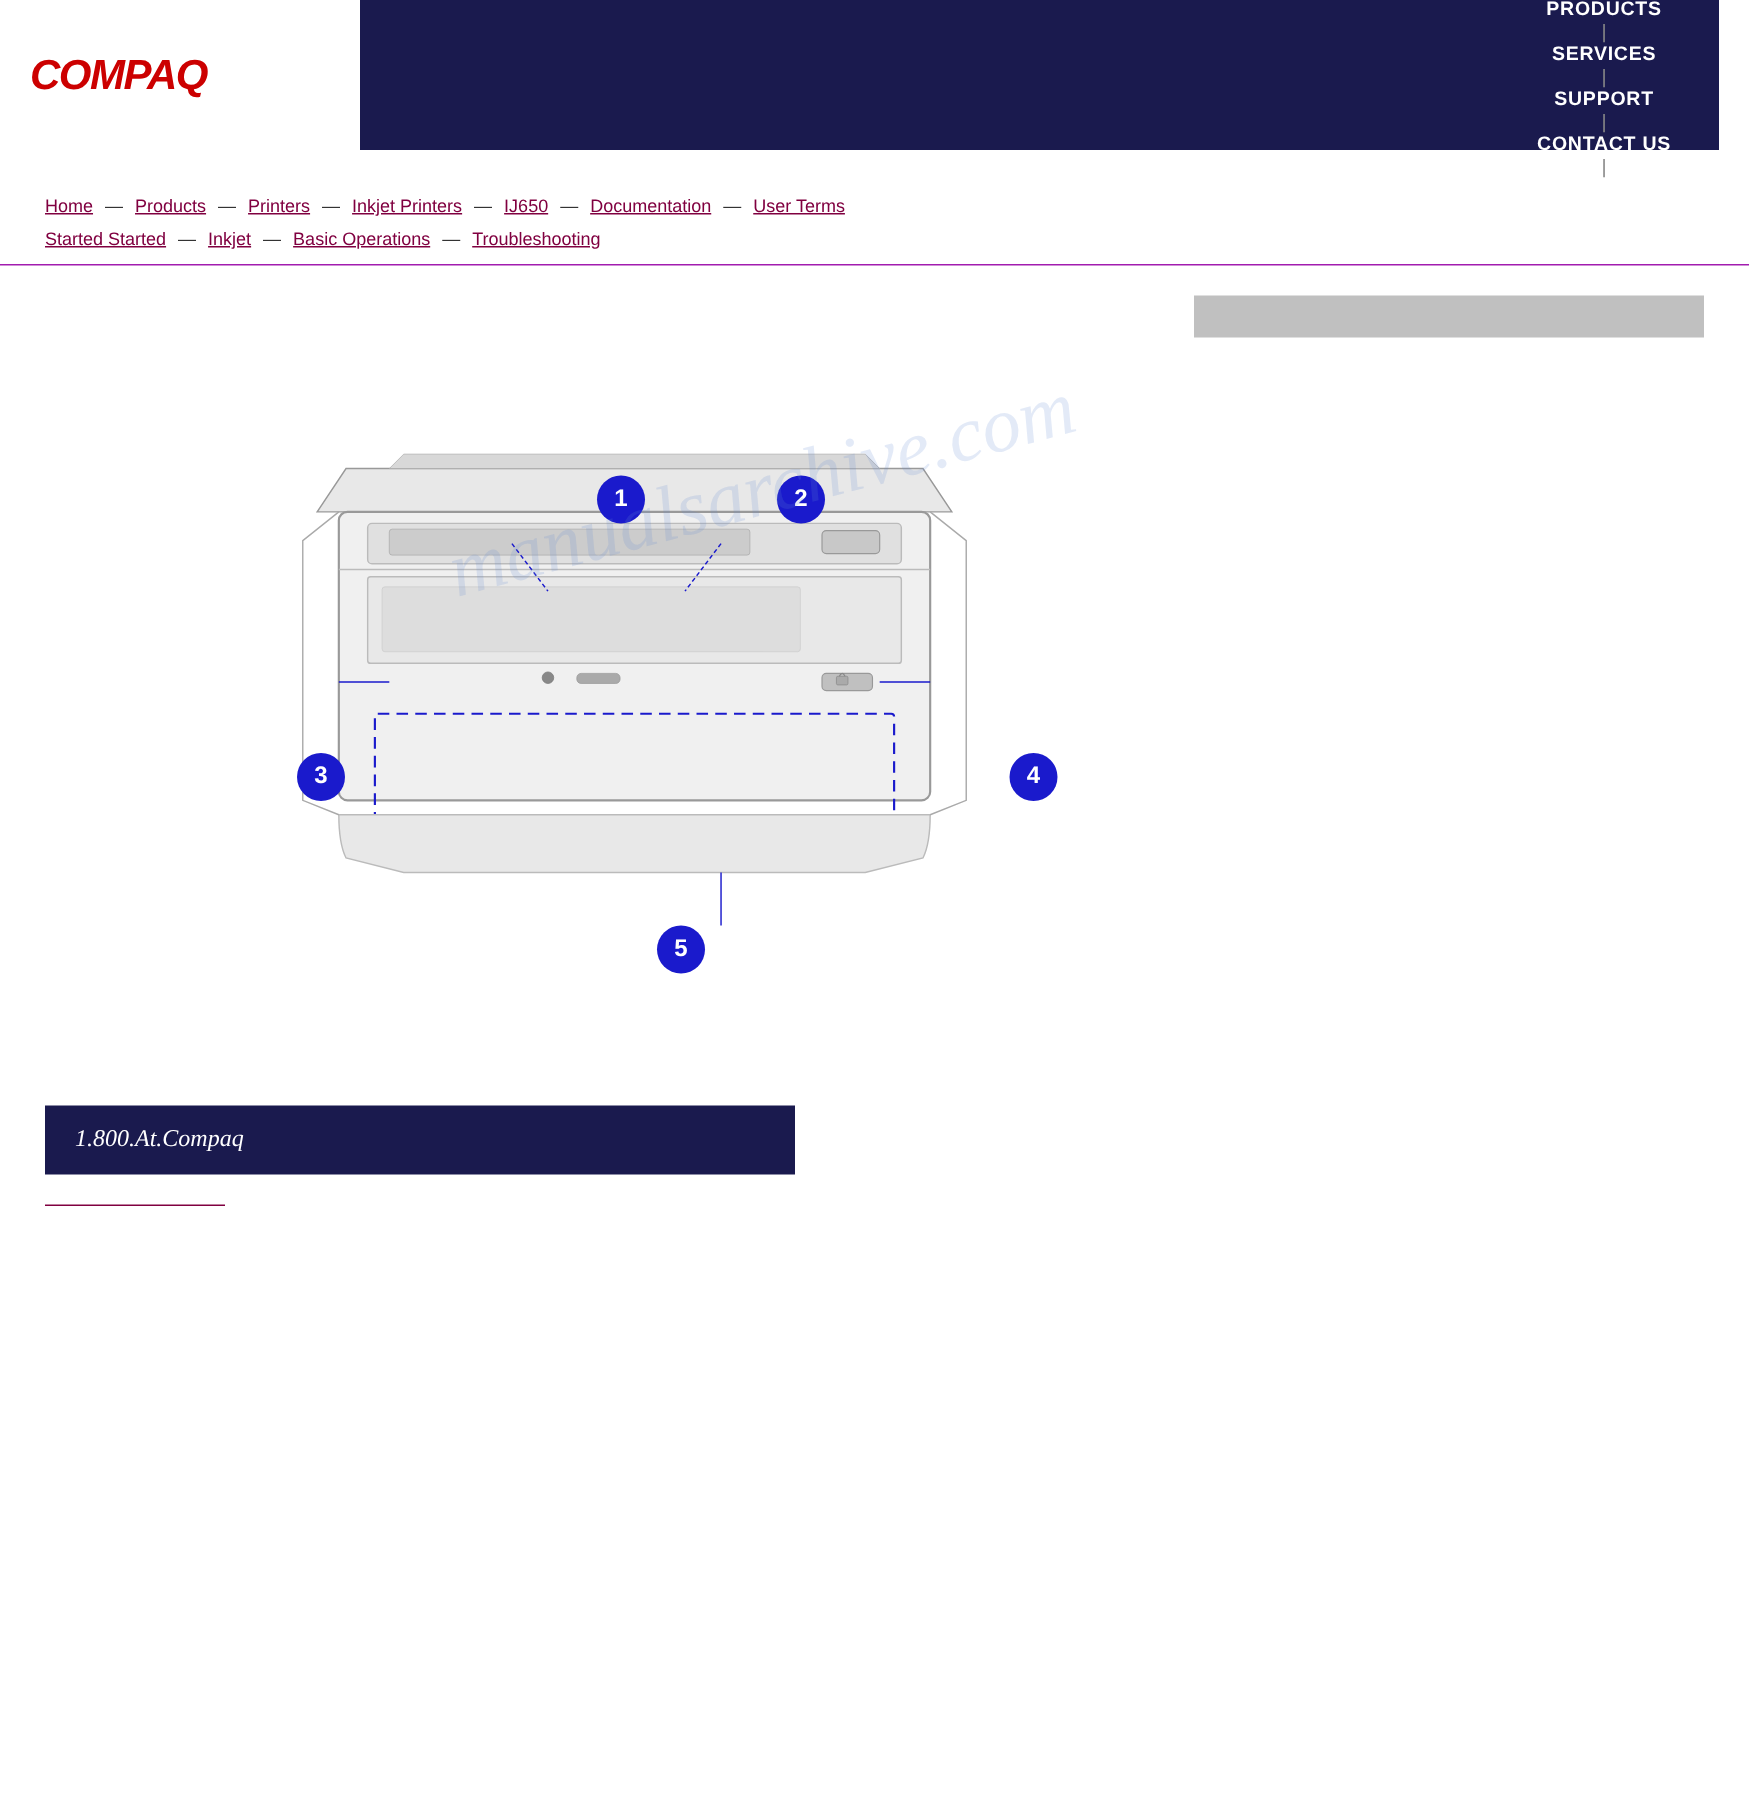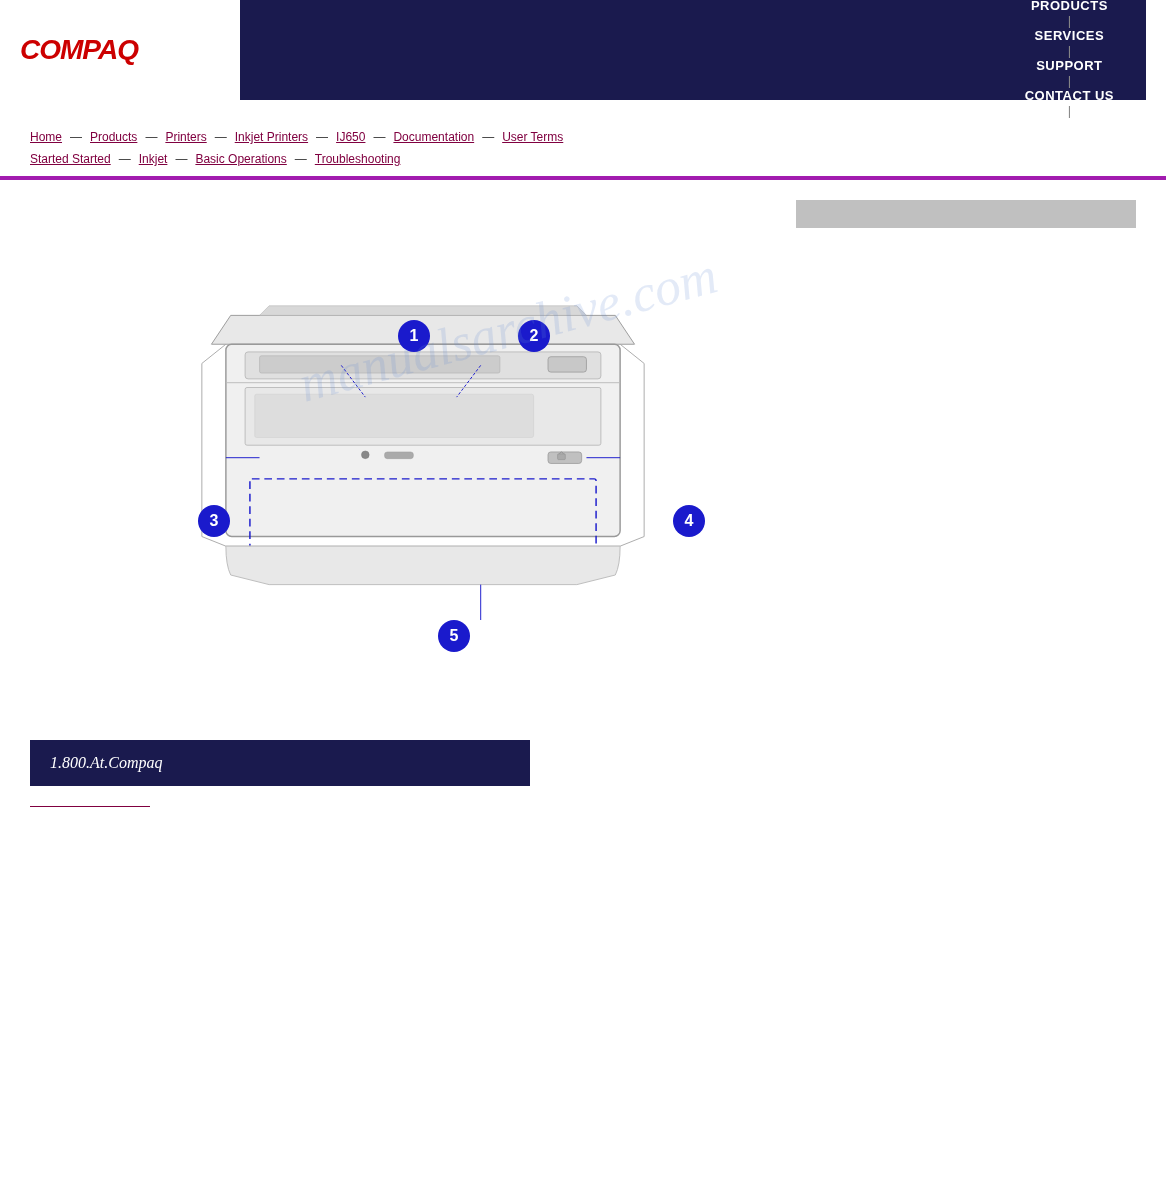--- a/index.html
+++ b/index.html
@@ -63,7 +63,7 @@
     
     .breadcrumb-section {
       padding: 30px 30px 10px 30px;
-      border-bottom: 4px solid #a21caf;
+      border-bottom: 1px solid #a21caf;
     }
     .breadcrumb-row1 {
       display: flex;

